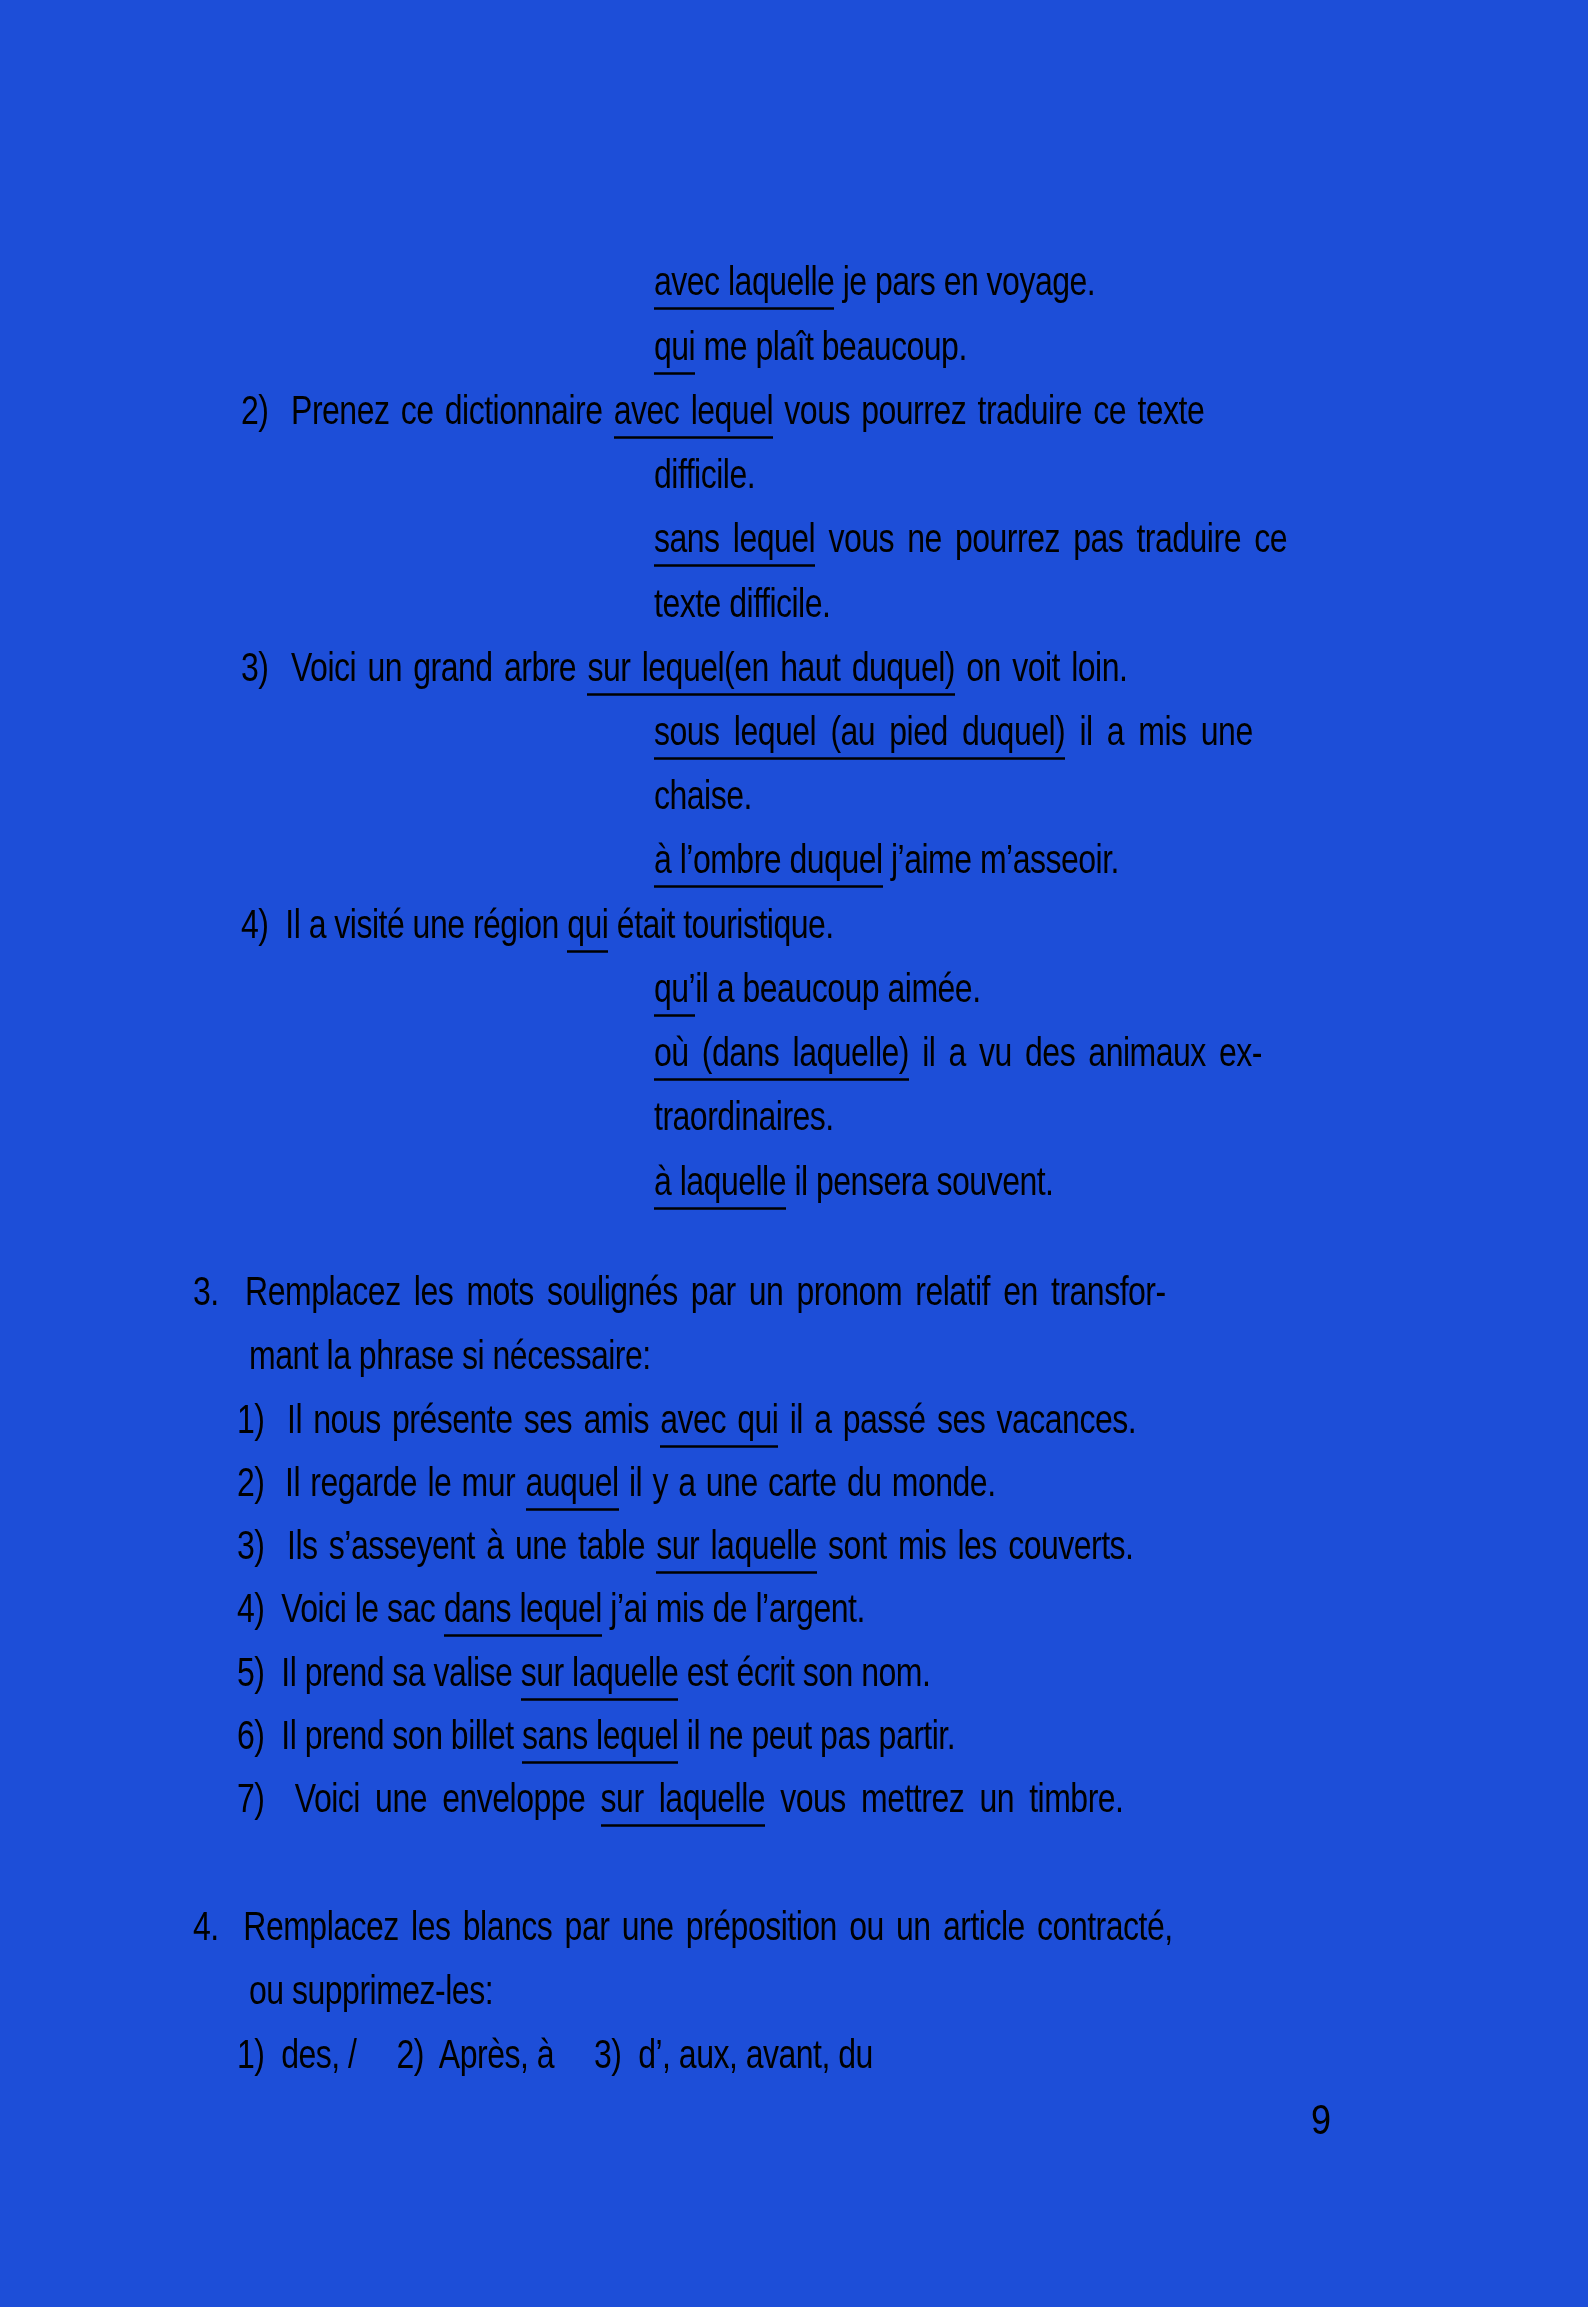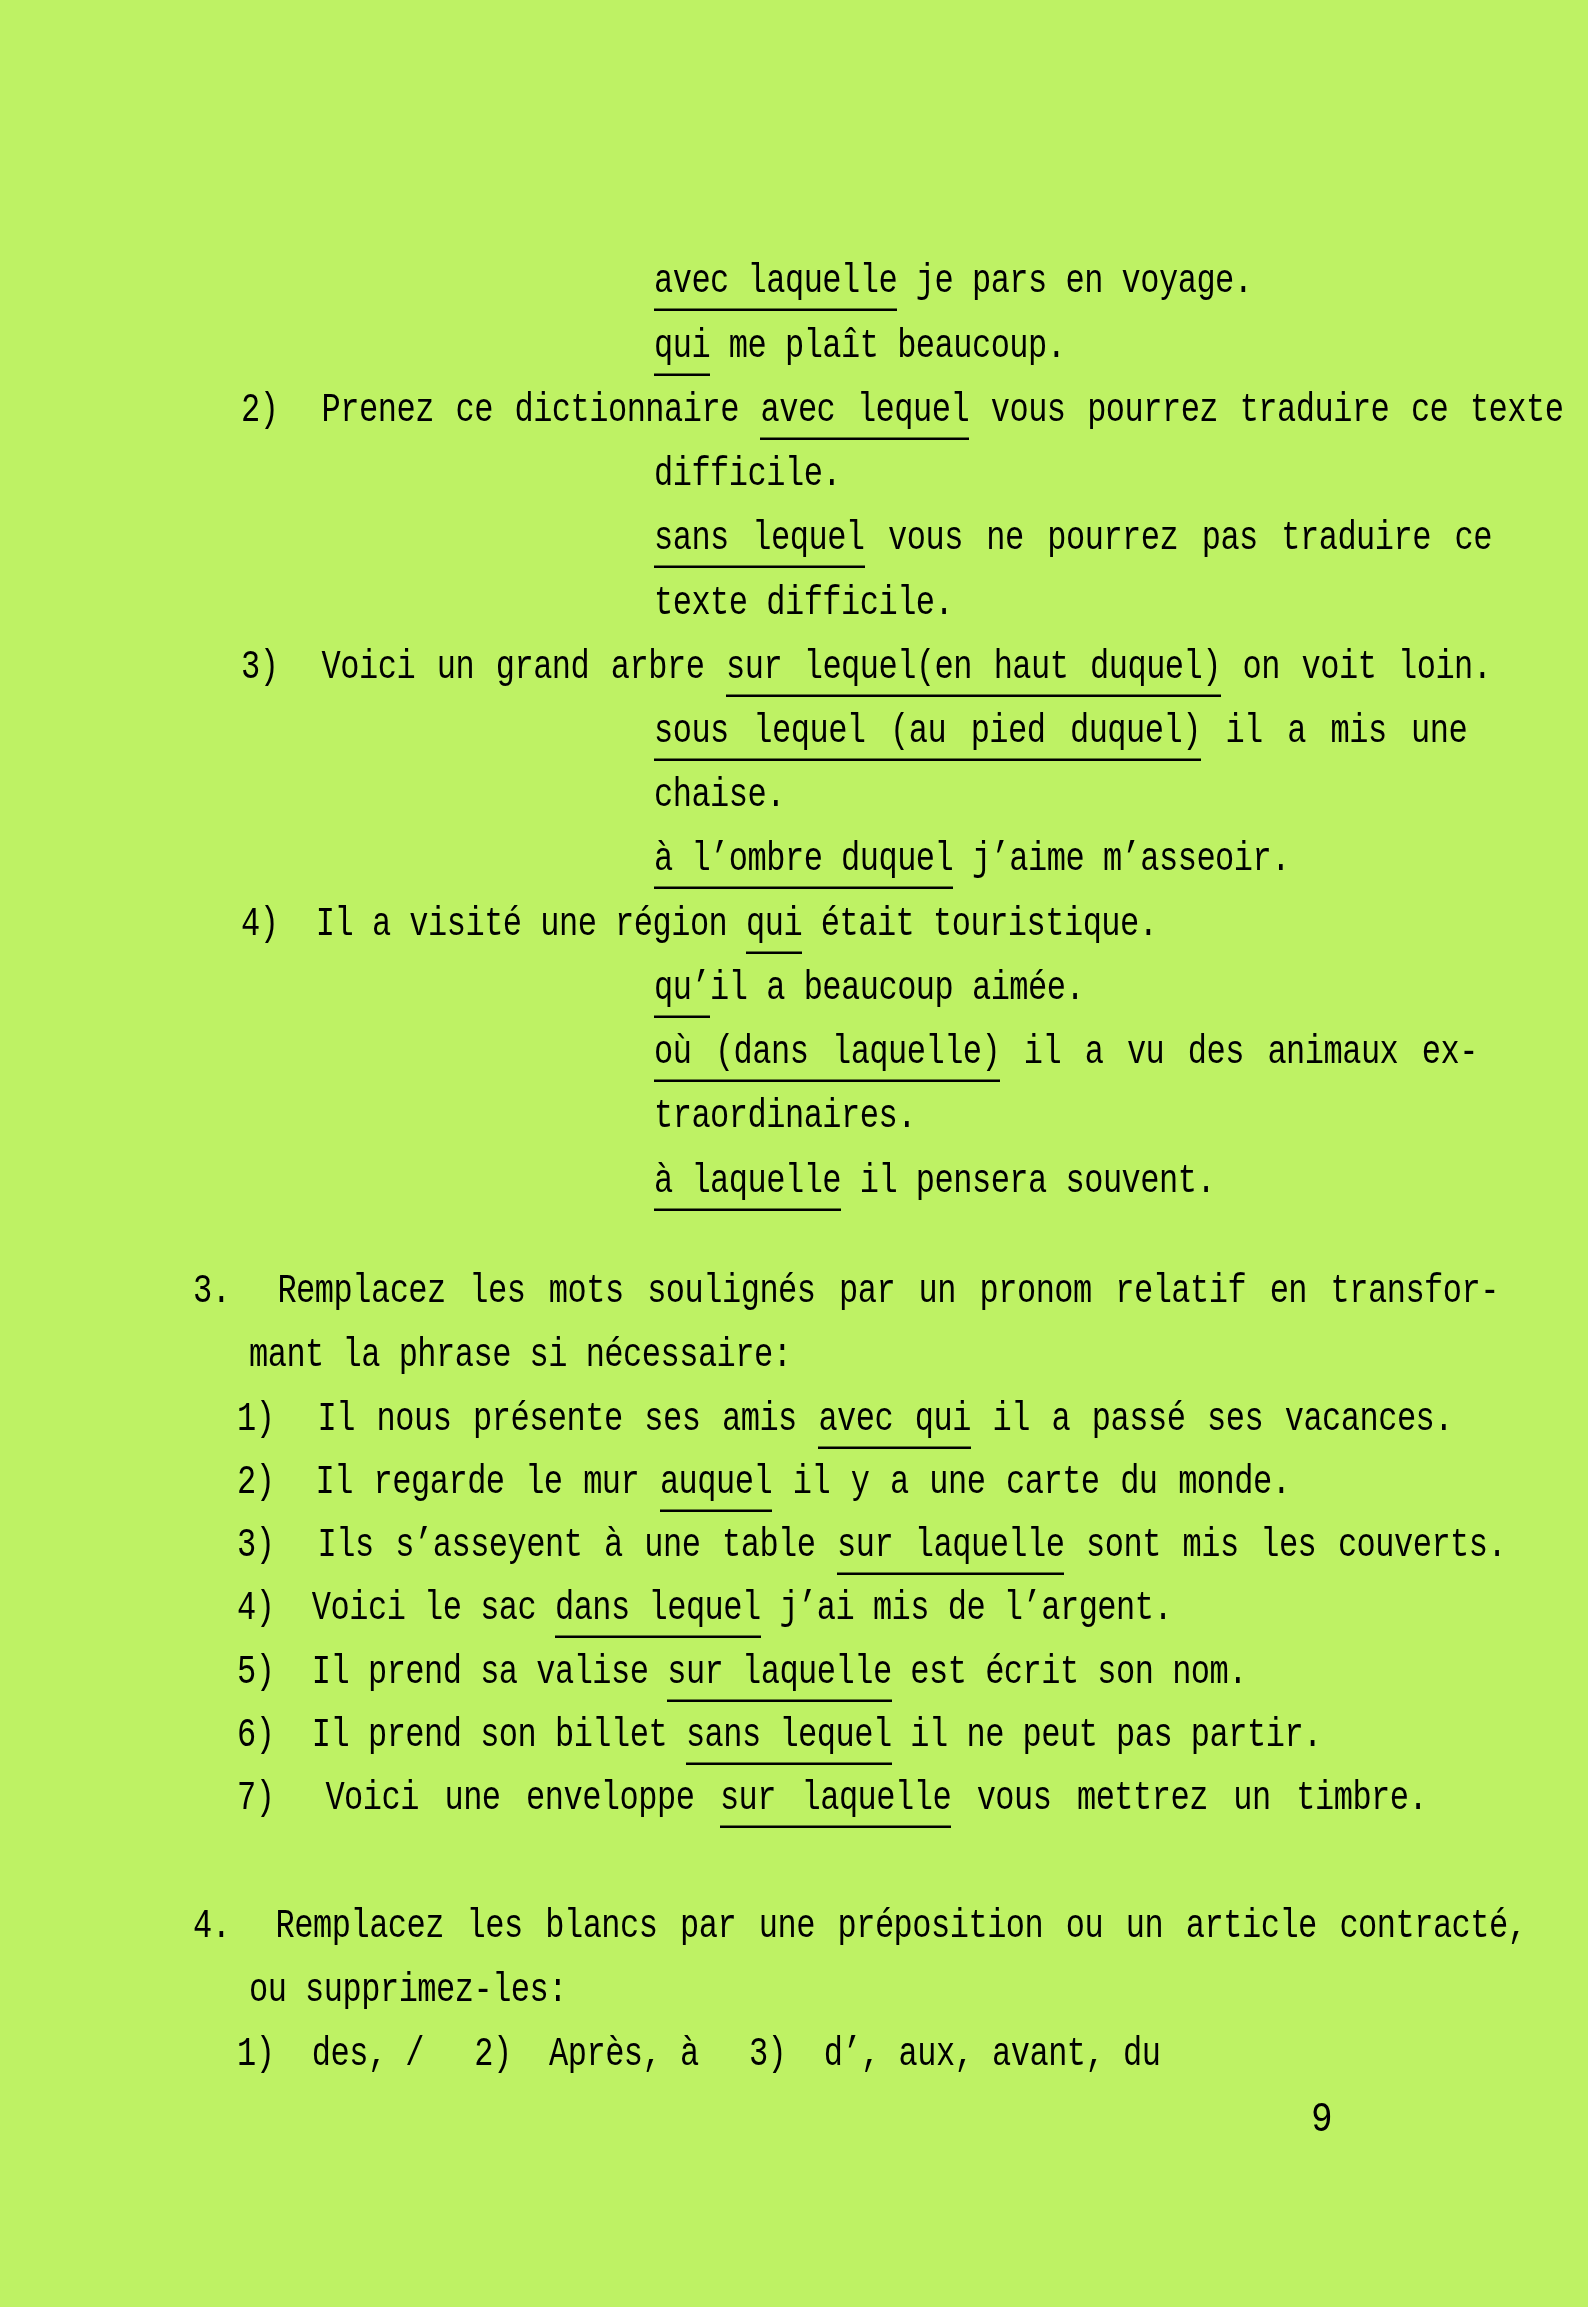--- a/index.html
+++ b/index.html
@@ -7,9 +7,9 @@
     position:relative;
     width:1588px;
     height:2307px;
-    background:#bef264;
+    background:#1d4ed8;
     color:#000000;
-    font-family:Liberation Mono, monospace;
+    font-family:Liberation Sans, sans-serif;
     overflow:hidden;
   }
   .line{

